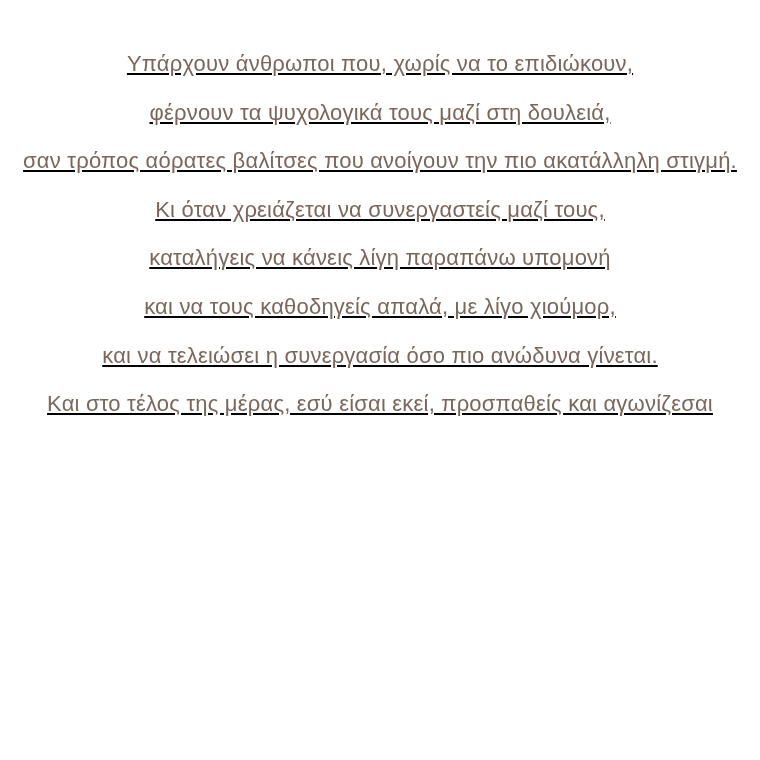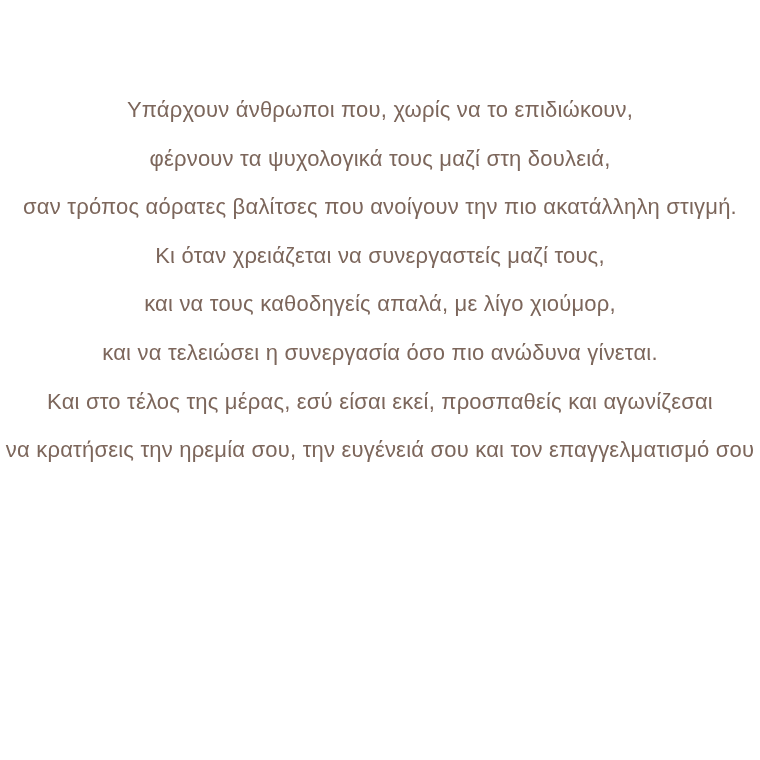--- a/index.html
+++ b/index.html
@@ -16,9 +16,10 @@
   .quote-block {
     box-sizing: border-box;
     width: 760px;
-    padding-top: 86px;
+    padding-top: 40px;
     margin: 0 auto;
     text-align: center;
+    text-decoration: underline;
   }
   .quote-line {
     color: var(--text-color, #7c665b);

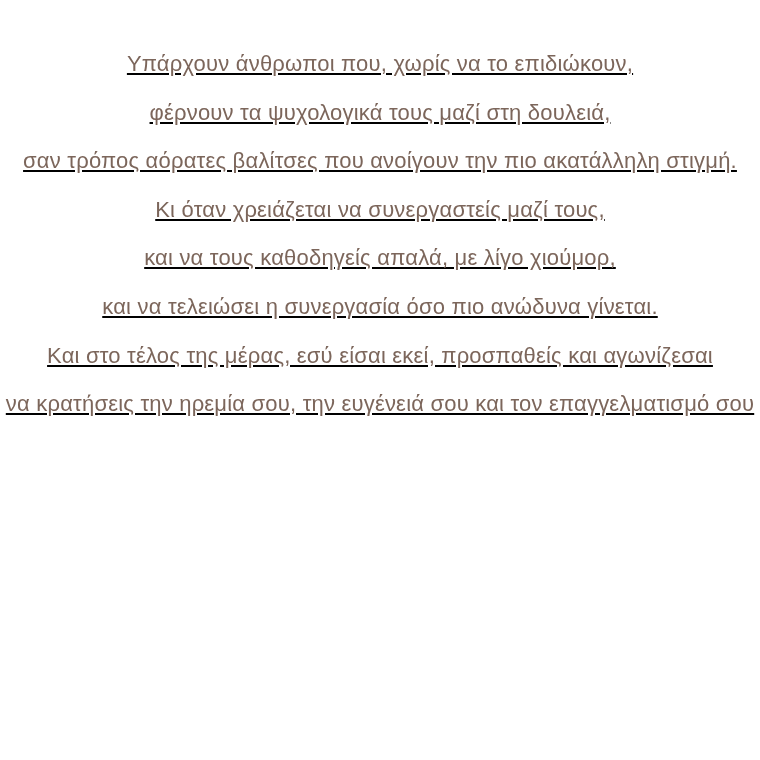--- a/index.html
+++ b/index.html
@@ -38,6 +38,7 @@
   <div class="quote-line">φέρνουν τα ψυχολογικά τους μαζί στη δουλειά,</div>
   <div class="quote-line">σαν τρόπος αόρατες βαλίτσες που ανοίγουν την πιο ακατάλληλη στιγμή.</div>
   <div class="quote-line">Κι όταν χρειάζεται να συνεργαστείς μαζί τους,</div>
+  <div class="quote-line">καταλήγεις να κάνεις λίγη παραπάνω υπομονή</div>
   <div class="quote-line">και να τους καθοδηγείς απαλά, με λίγο χιούμορ,</div>
   <div class="quote-line">και να τελειώσει η συνεργασία όσο πιο ανώδυνα γίνεται.</div>
   <div class="quote-line">Και στο τέλος της μέρας, εσύ είσαι εκεί, προσπαθείς και αγωνίζεσαι</div>

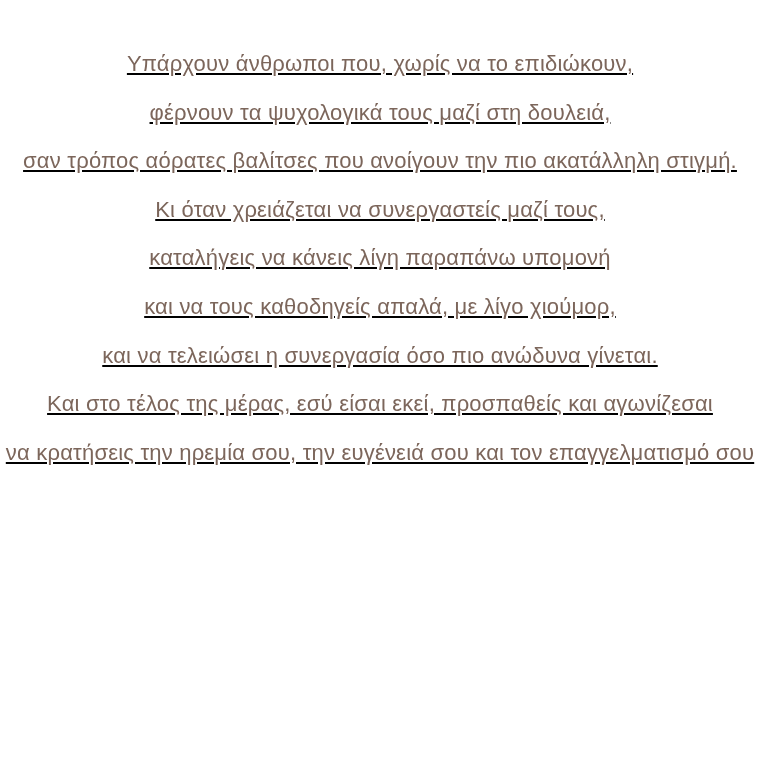--- a/index.html
+++ b/index.html
@@ -42,7 +42,6 @@
   <div class="quote-line">και να τους καθοδηγείς απαλά, με λίγο χιούμορ,</div>
   <div class="quote-line">και να τελειώσει η συνεργασία όσο πιο ανώδυνα γίνεται.</div>
   <div class="quote-line">Και στο τέλος της μέρας, εσύ είσαι εκεί, προσπαθείς και αγωνίζεσαι</div>
-  <div class="quote-line">να κρατήσεις την ηρεμία σου, την ευγένειά σου και τον επαγγελματισμό σου</div>
 </div>
 
 </body></html>

